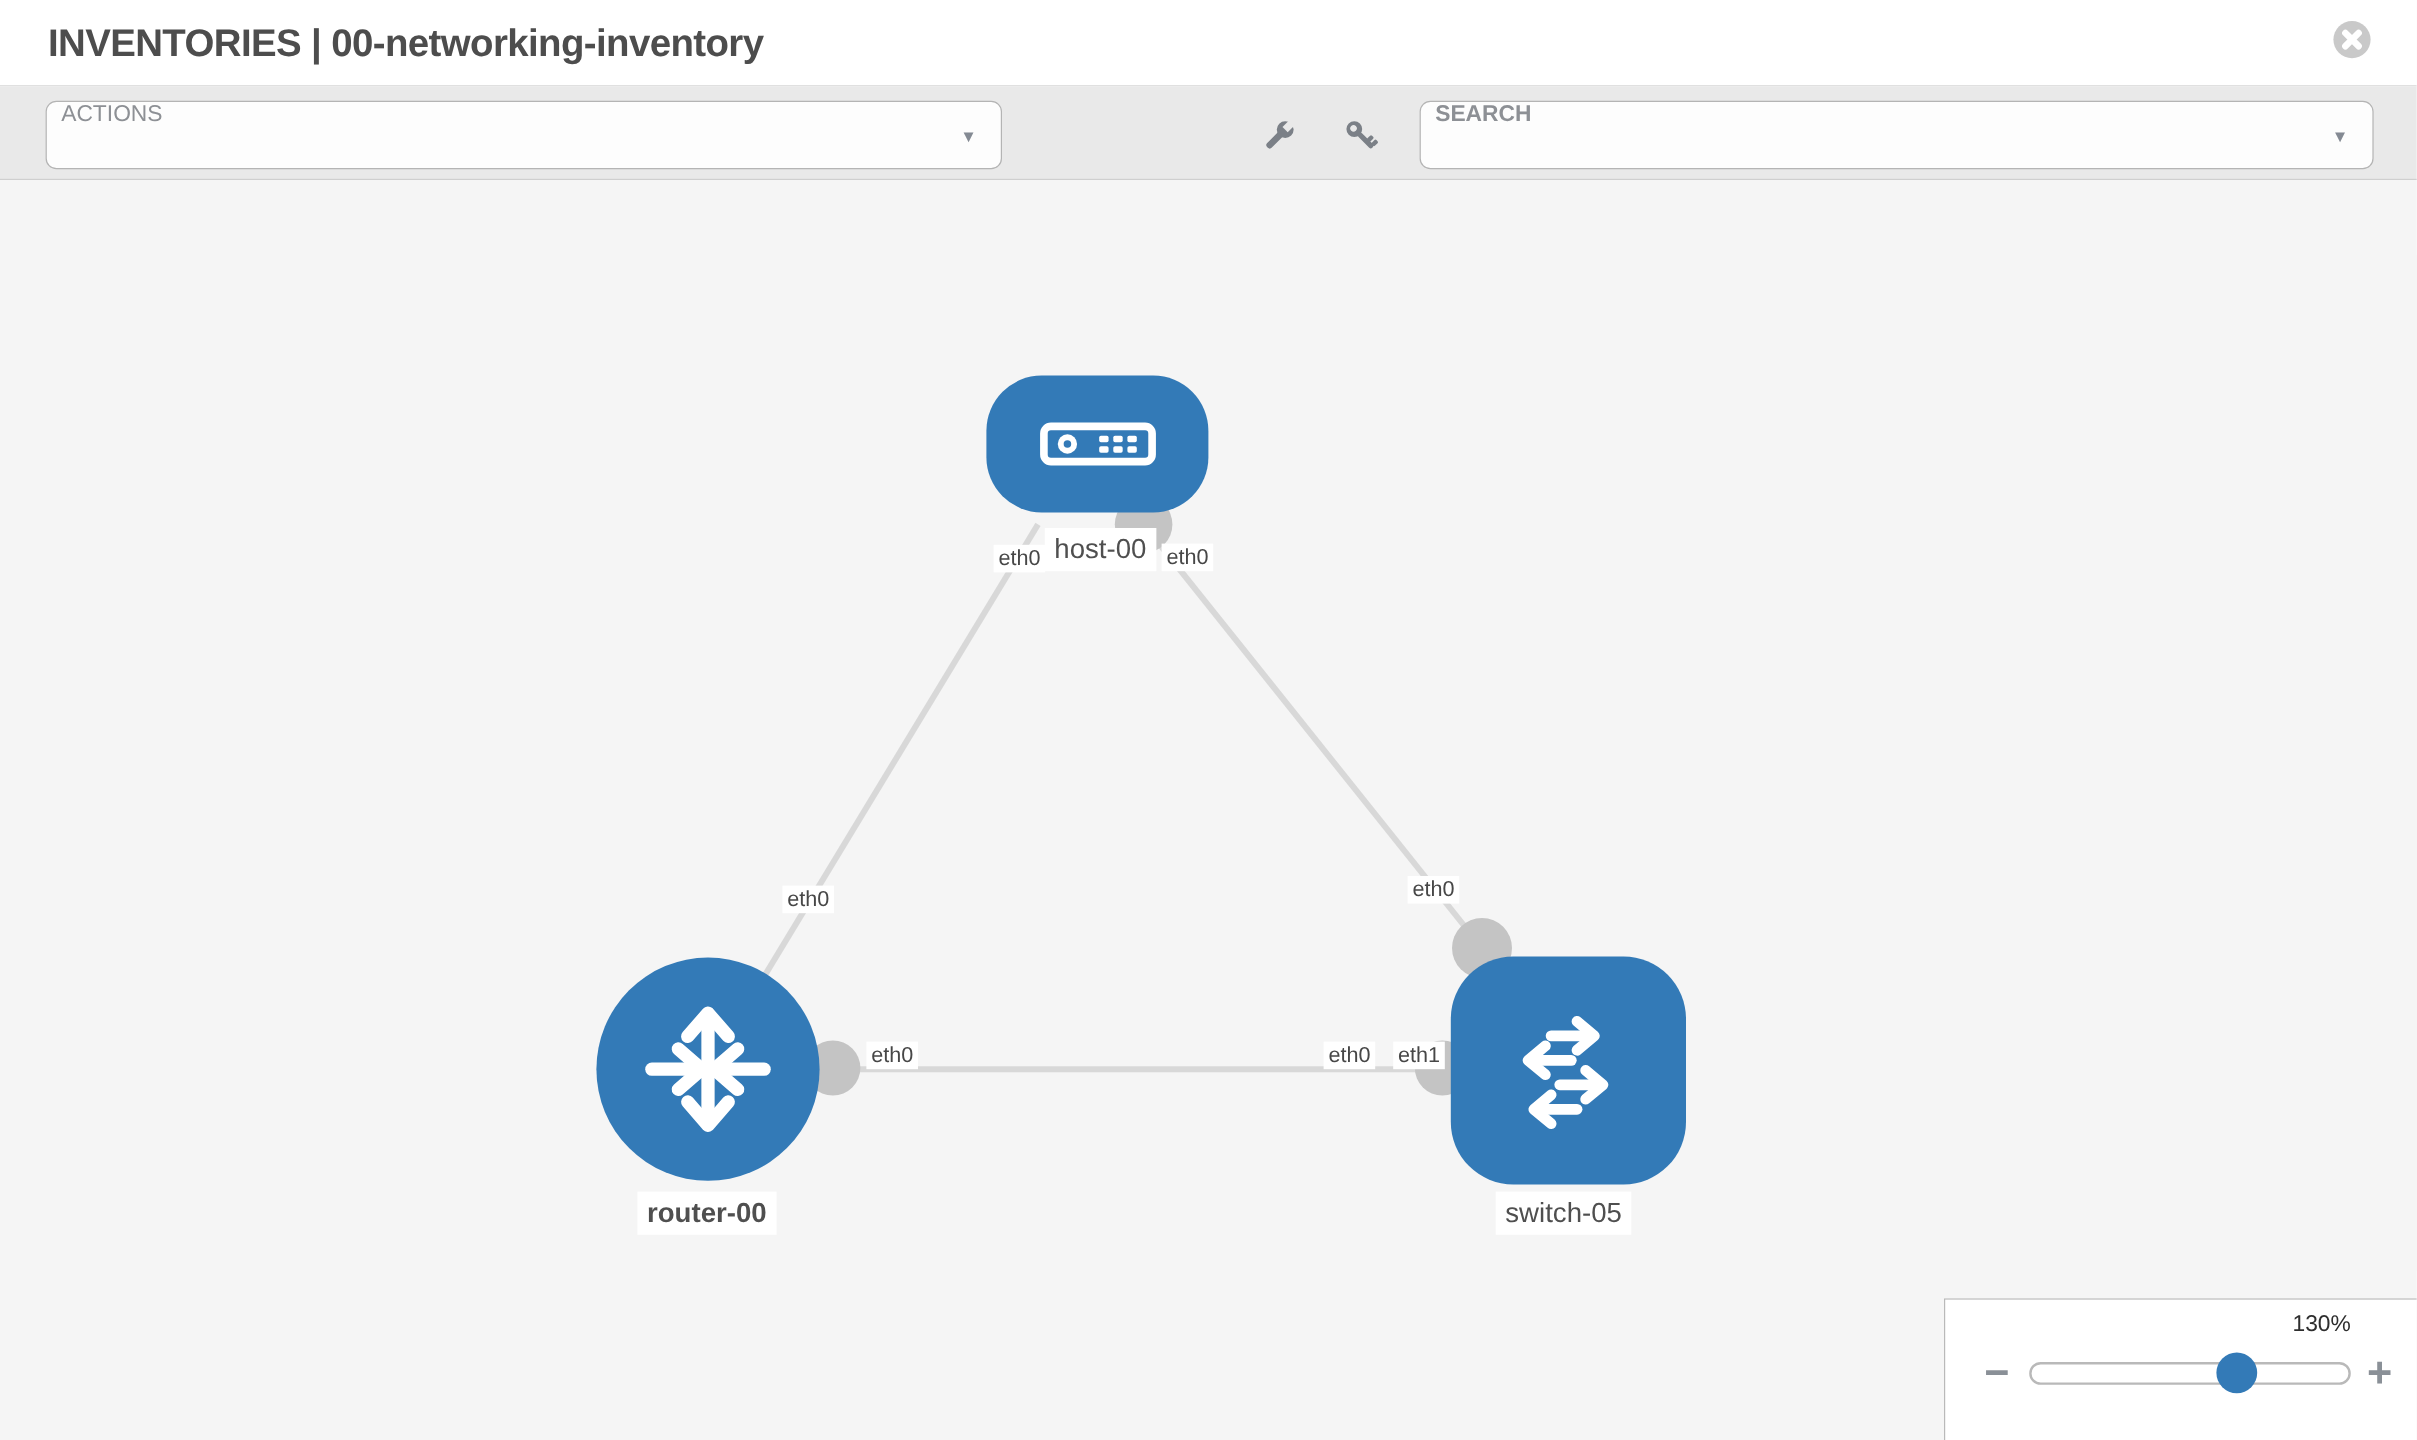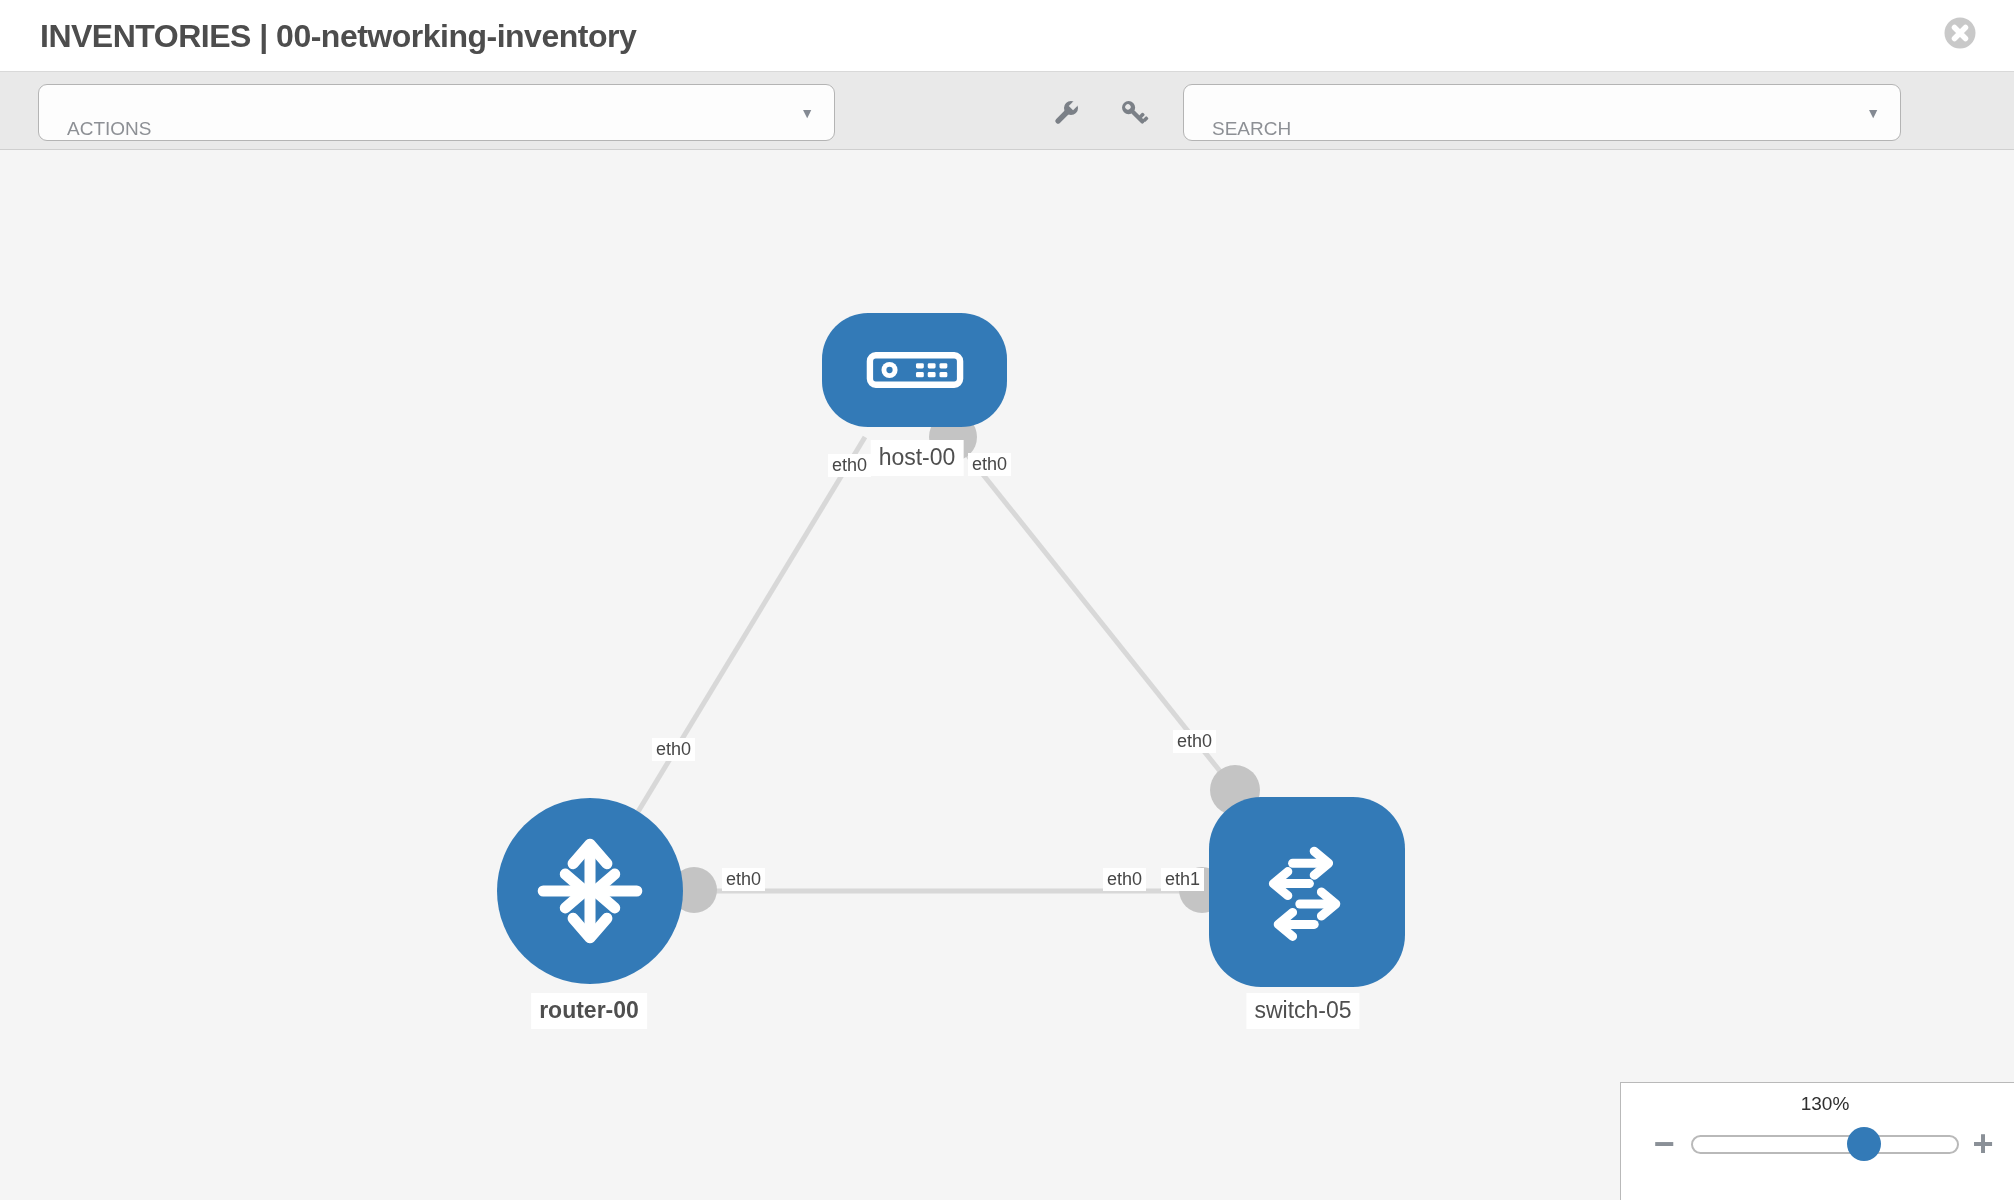--- a/index.html
+++ b/index.html
@@ -15,7 +15,7 @@
   
   .toolbar{position:relative;height:77px;background:#e9e9e9;border-bottom:1px solid #cfcfcf;}
   .select-box{position:absolute;top:12px;height:57px;background:#fdfdfd;border:1px solid #b4b4b4;border-radius:9px;
-    box-sizing:border-box;display:flex;align-items:flex-end;padding:0 28px;font-size:19px;color:#8d9095;cursor:pointer;}
+    box-sizing:border-box;display:flex;align-items:flex-start;padding:0 12px;font-size:19px;color:#8d9095;cursor:pointer;}
   .select-box .caret{position:absolute;right:20px;top:50%;transform:translateY(-50%);font-size:14px;color:#848a93;}
   .actions-box{left:38px;width:797px;}
   .search-box{left:1183px;width:718px;}

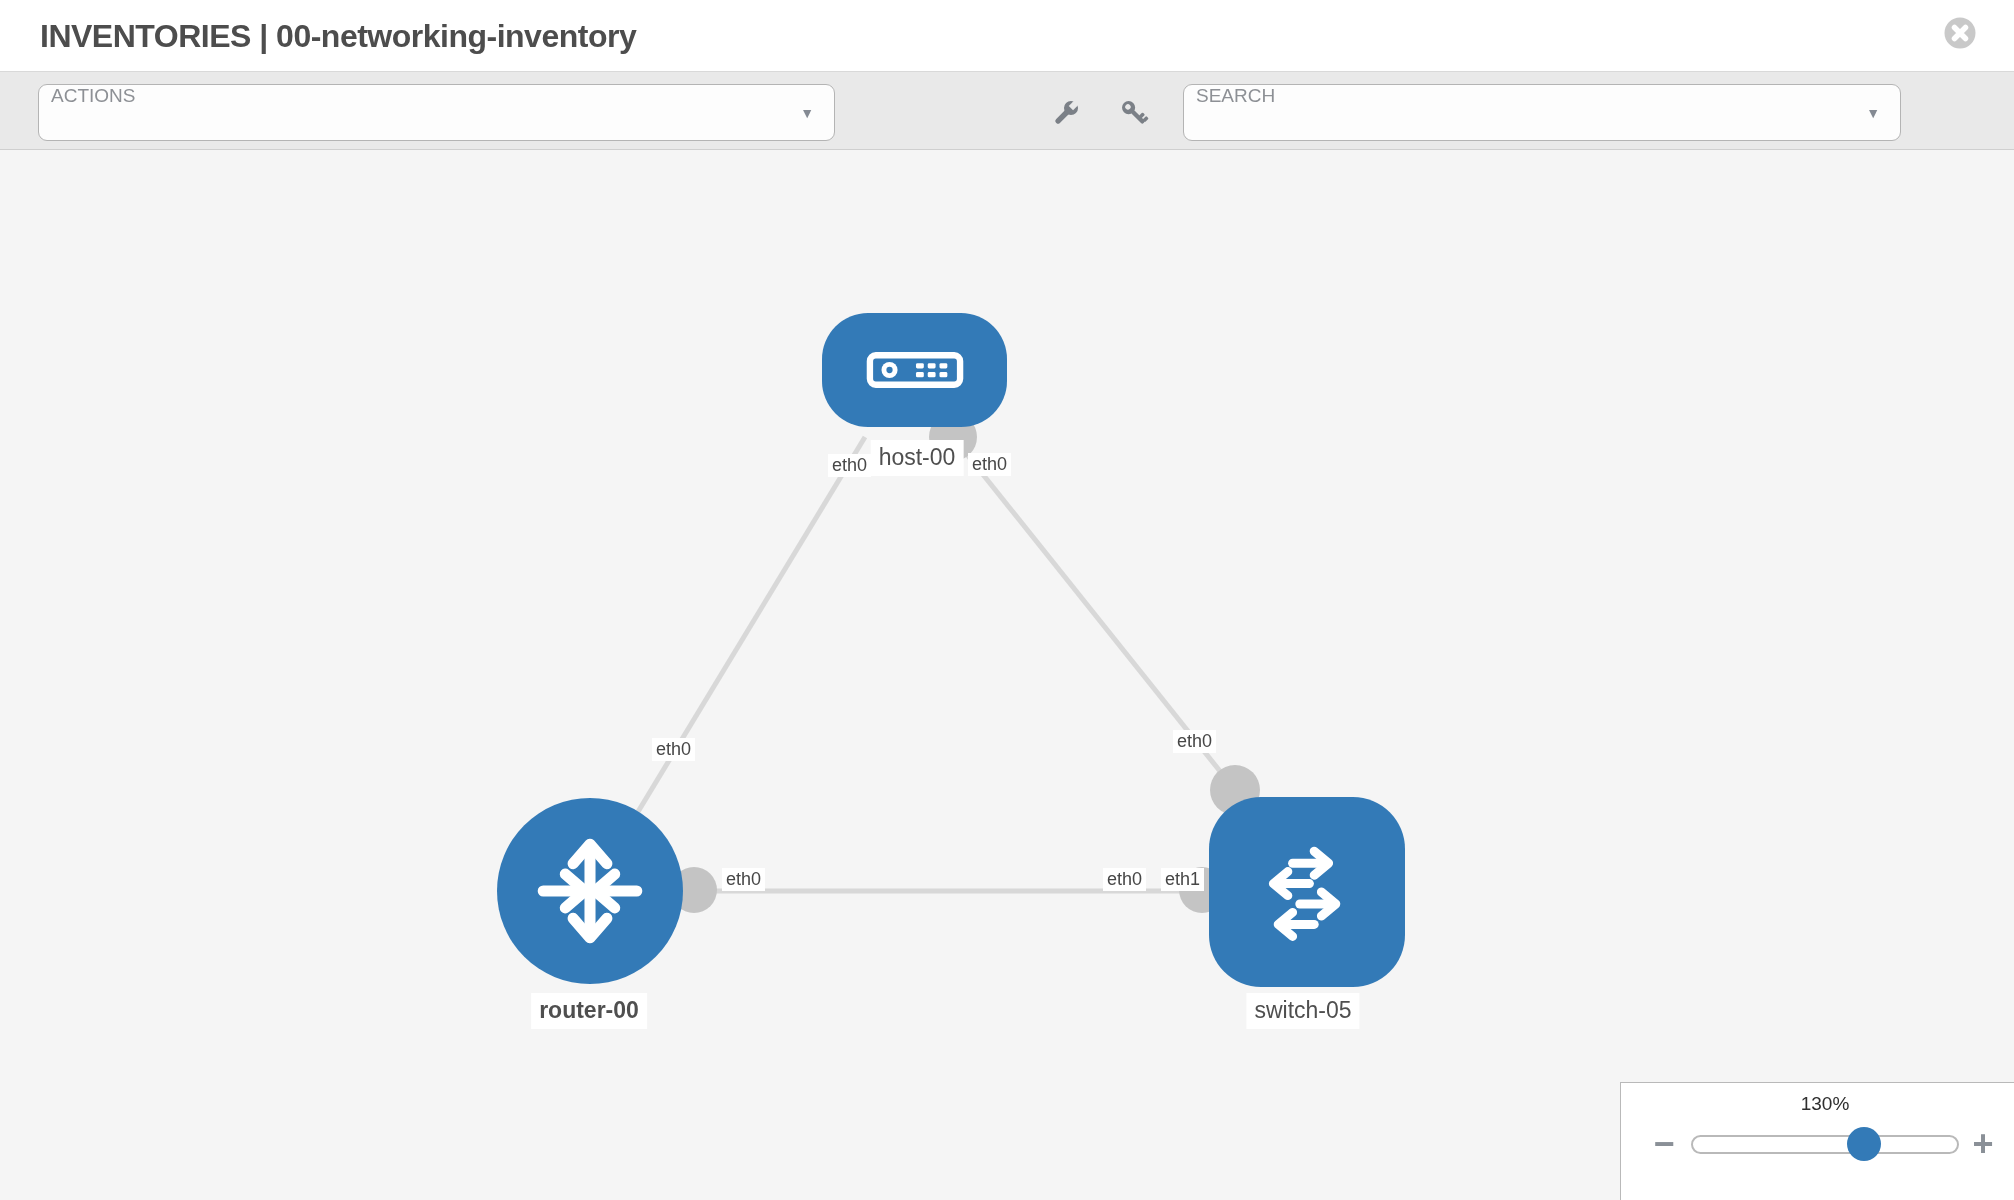--- a/index.html
+++ b/index.html
@@ -18,7 +18,7 @@
     box-sizing:border-box;display:flex;align-items:flex-start;padding:0 12px;font-size:19px;color:#8d9095;cursor:pointer;}
   .select-box .caret{position:absolute;right:20px;top:50%;transform:translateY(-50%);font-size:14px;color:#848a93;}
   .actions-box{left:38px;width:797px;}
-  .search-box{left:1183px;width:718px;}
+  .search-box{left:1183px;width:795px;font-weight:bold;}
   .icon-btn{position:absolute;top:25px;width:34px;height:34px;border:none;background:transparent;padding:0;cursor:pointer;}
   .wrench-btn{left:1048px;}
   .key-btn{left:1118px;}

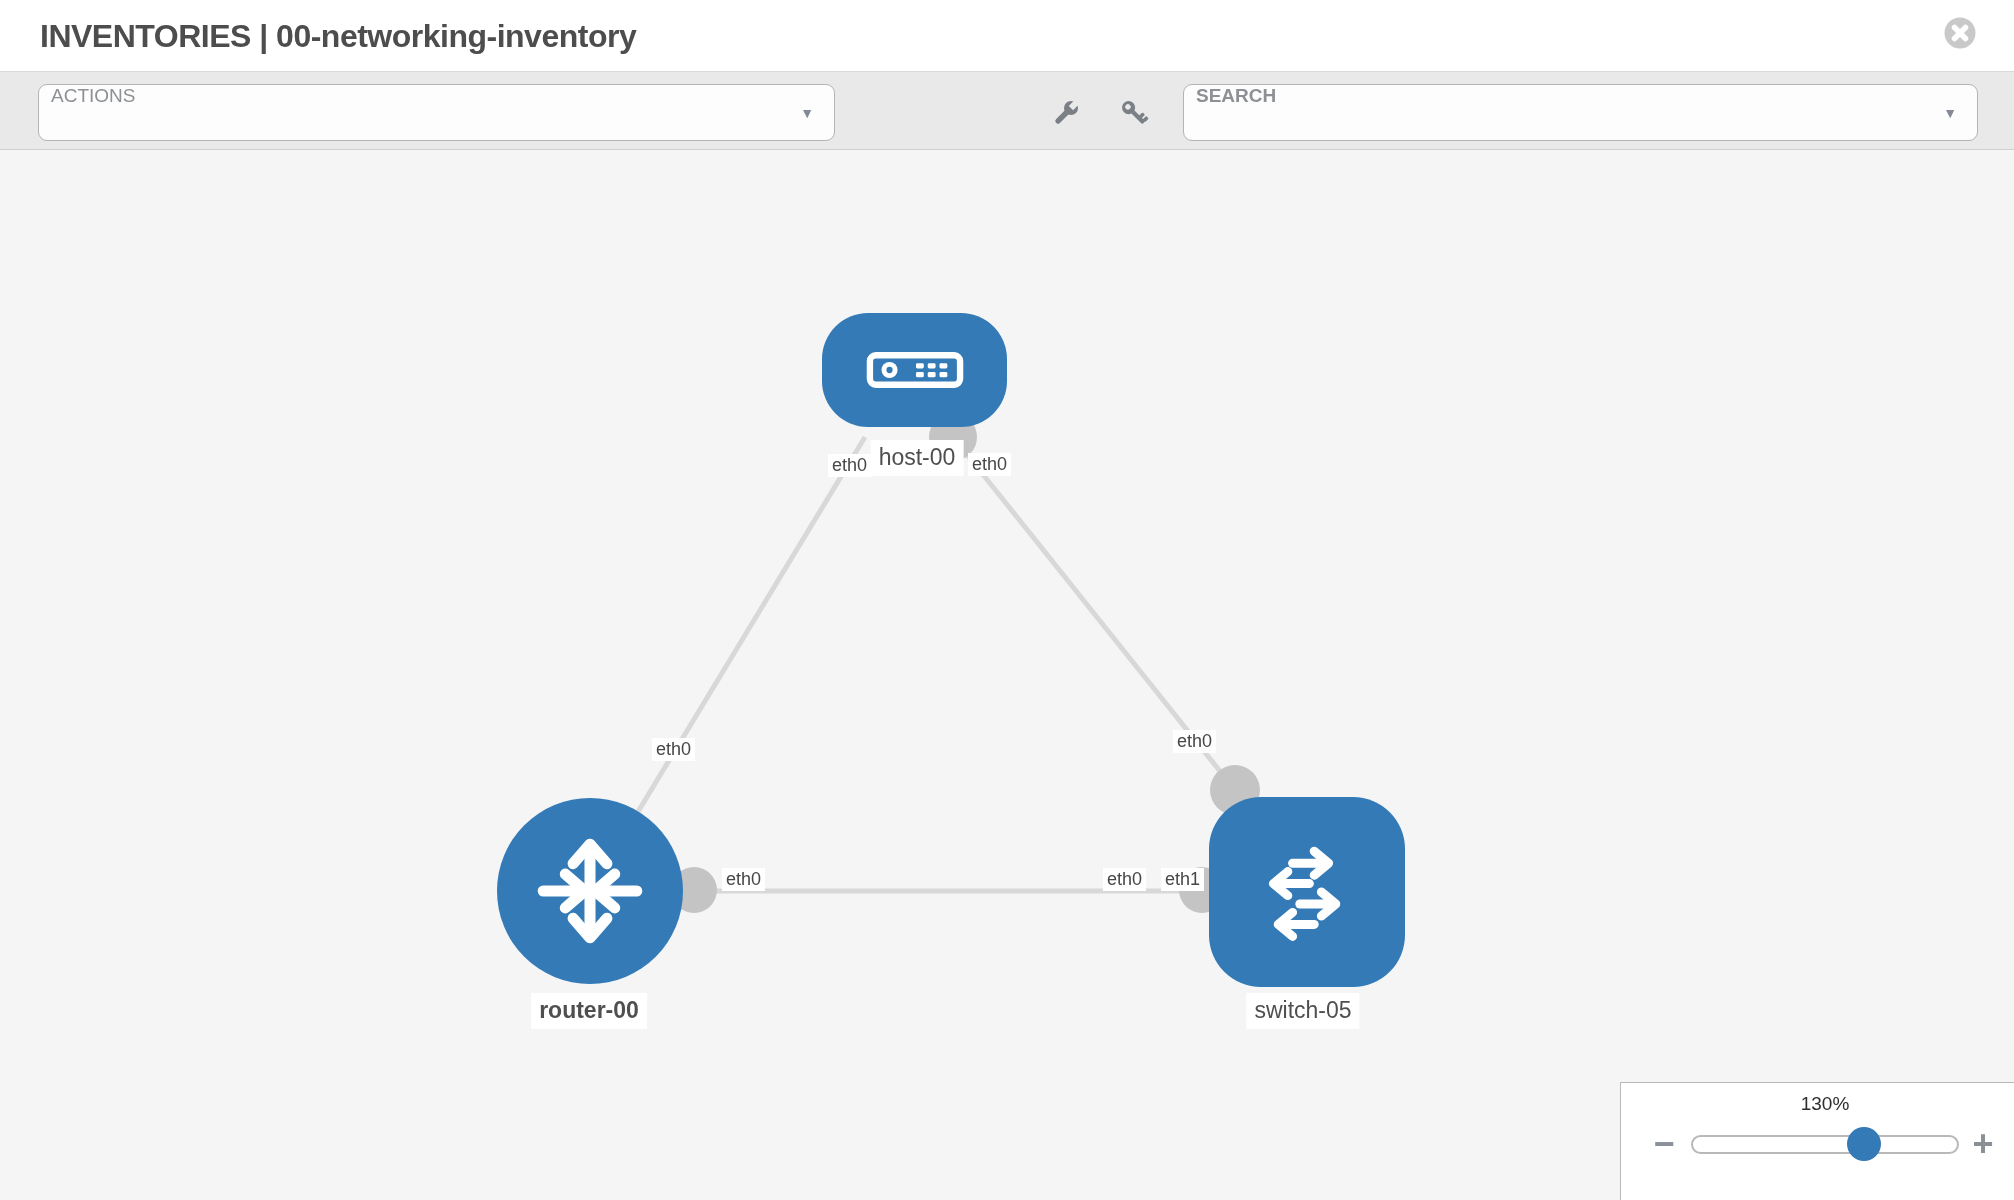--- a/index.html
+++ b/index.html
@@ -38,7 +38,7 @@
   
   .zoom-panel{position:absolute;left:1620px;top:932px;width:420px;height:290px;background:#ffffff;
     border:1px solid #b9b9b9;box-sizing:border-box;}
-  .zoom-level{position:absolute;left:70px;top:10px;width:268px;text-align:center;font-size:19px;color:#2e2e2e;}
+  .zoom-level{position:absolute;left:70px;top:10px;width:268px;text-align:right;font-size:19px;color:#2e2e2e;}
   .zoom-btn{position:absolute;width:44px;height:44px;border:none;background:transparent;padding:0;cursor:pointer;
     font-size:36px;font-weight:bold;color:#8a9097;line-height:40px;text-align:center;}
   .zoom-out-btn{left:21px;top:39px;}

